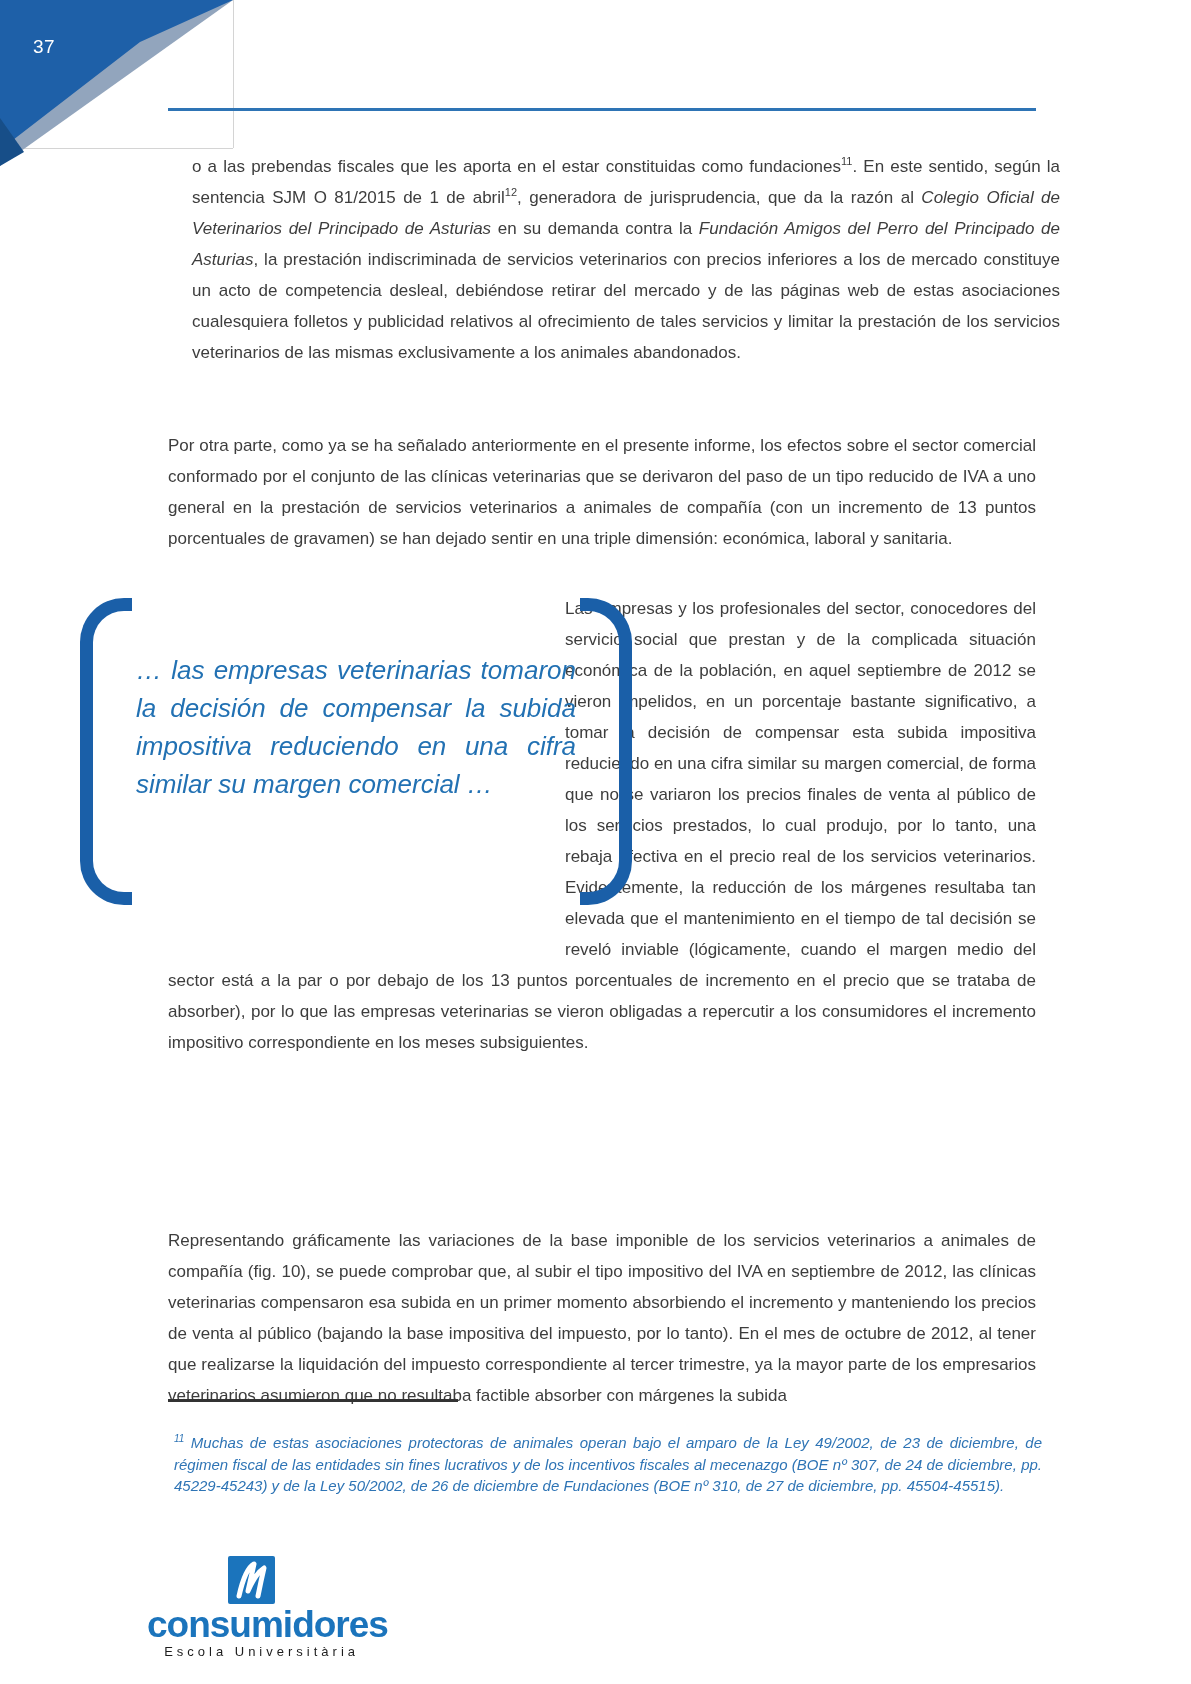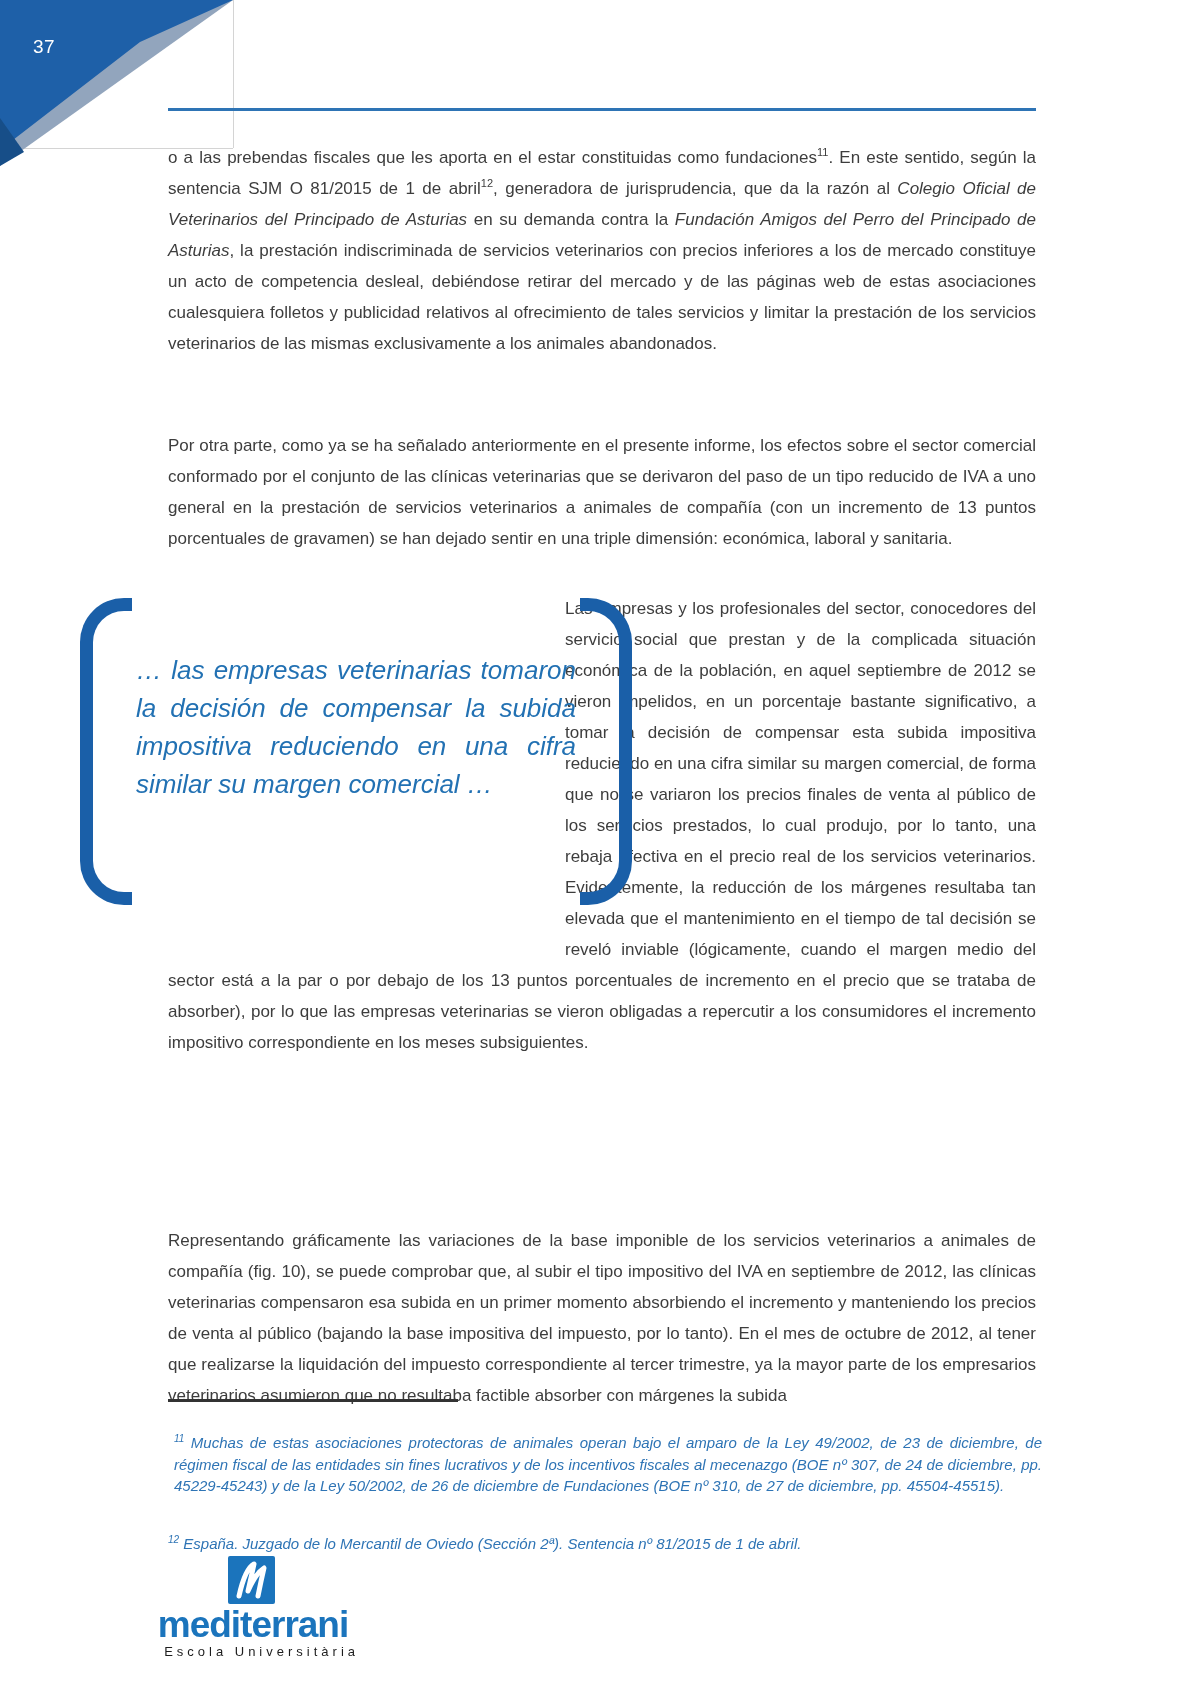--- a/index.html
+++ b/index.html
@@ -32,7 +32,7 @@
     position:absolute;left:168px;width:868px;
     font-size:17px;line-height:31px;text-align:justify;
   }
-  .p1{top:125px;}
+  .p1{top:134px;margin-left:24px;}
   .p2{top:413px;}
   .wrap-par{top:593px;}
   .p4{top:1208px;}

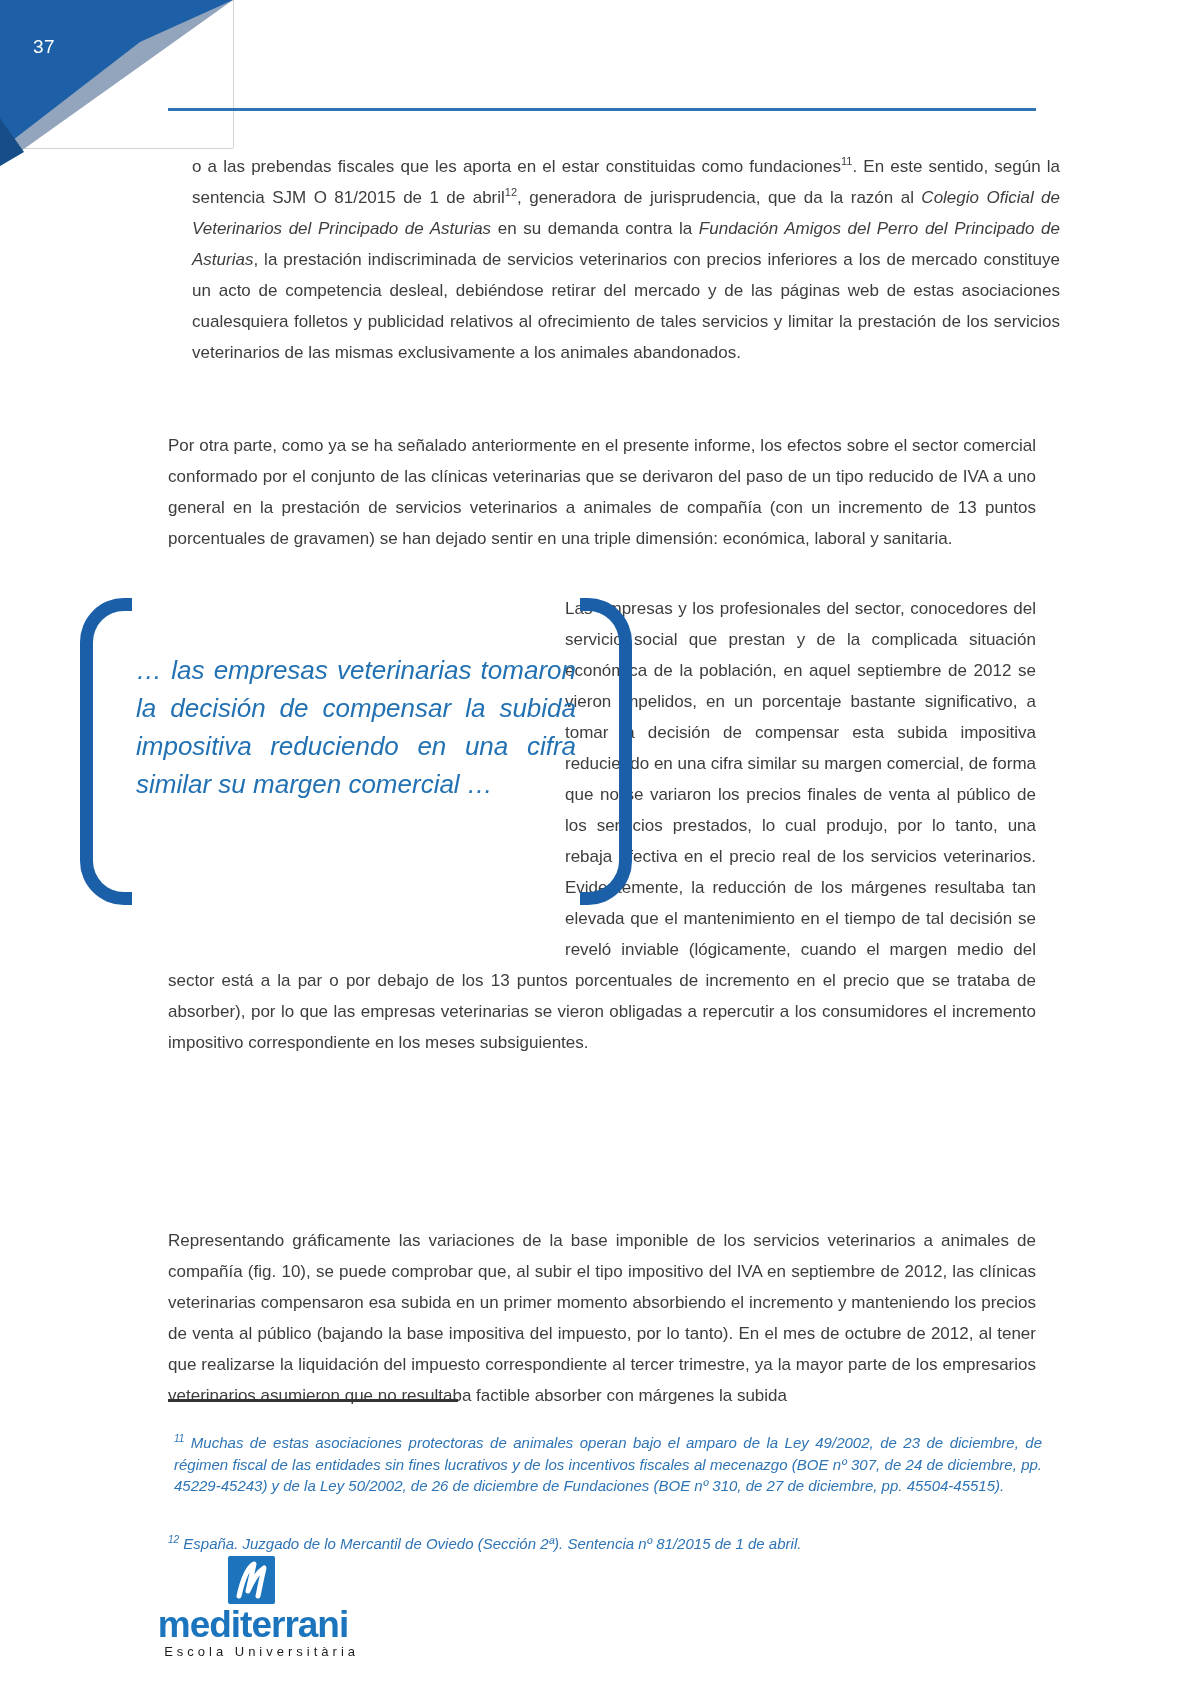--- a/index.html
+++ b/index.html
@@ -125,7 +125,6 @@
 
   <p class="footnote fn11"><sup>11</sup><span> Muchas de estas asociaciones protectoras de animales operan bajo el amparo de la Ley 49/2002, de 23 de diciembre, de régimen fiscal de las entidades sin fines lucrativos y de los incentivos fiscales al mecenazgo (BOE nº 307, de 24 de diciembre, pp. 45229-45243) y de la Ley 50/2002, de 26 de diciembre de Fundaciones (BOE nº 310, de 27 de diciembre, pp. 45504-45515).</span></p>
 
-  <p class="footnote fn12"><sup>12</sup><span> España. Juzgado de lo Mercantil de Oviedo (Sección 2ª). Sentencia nº 81/2015 de 1 de abril.</span></p>
 
   <div class="footer">
 

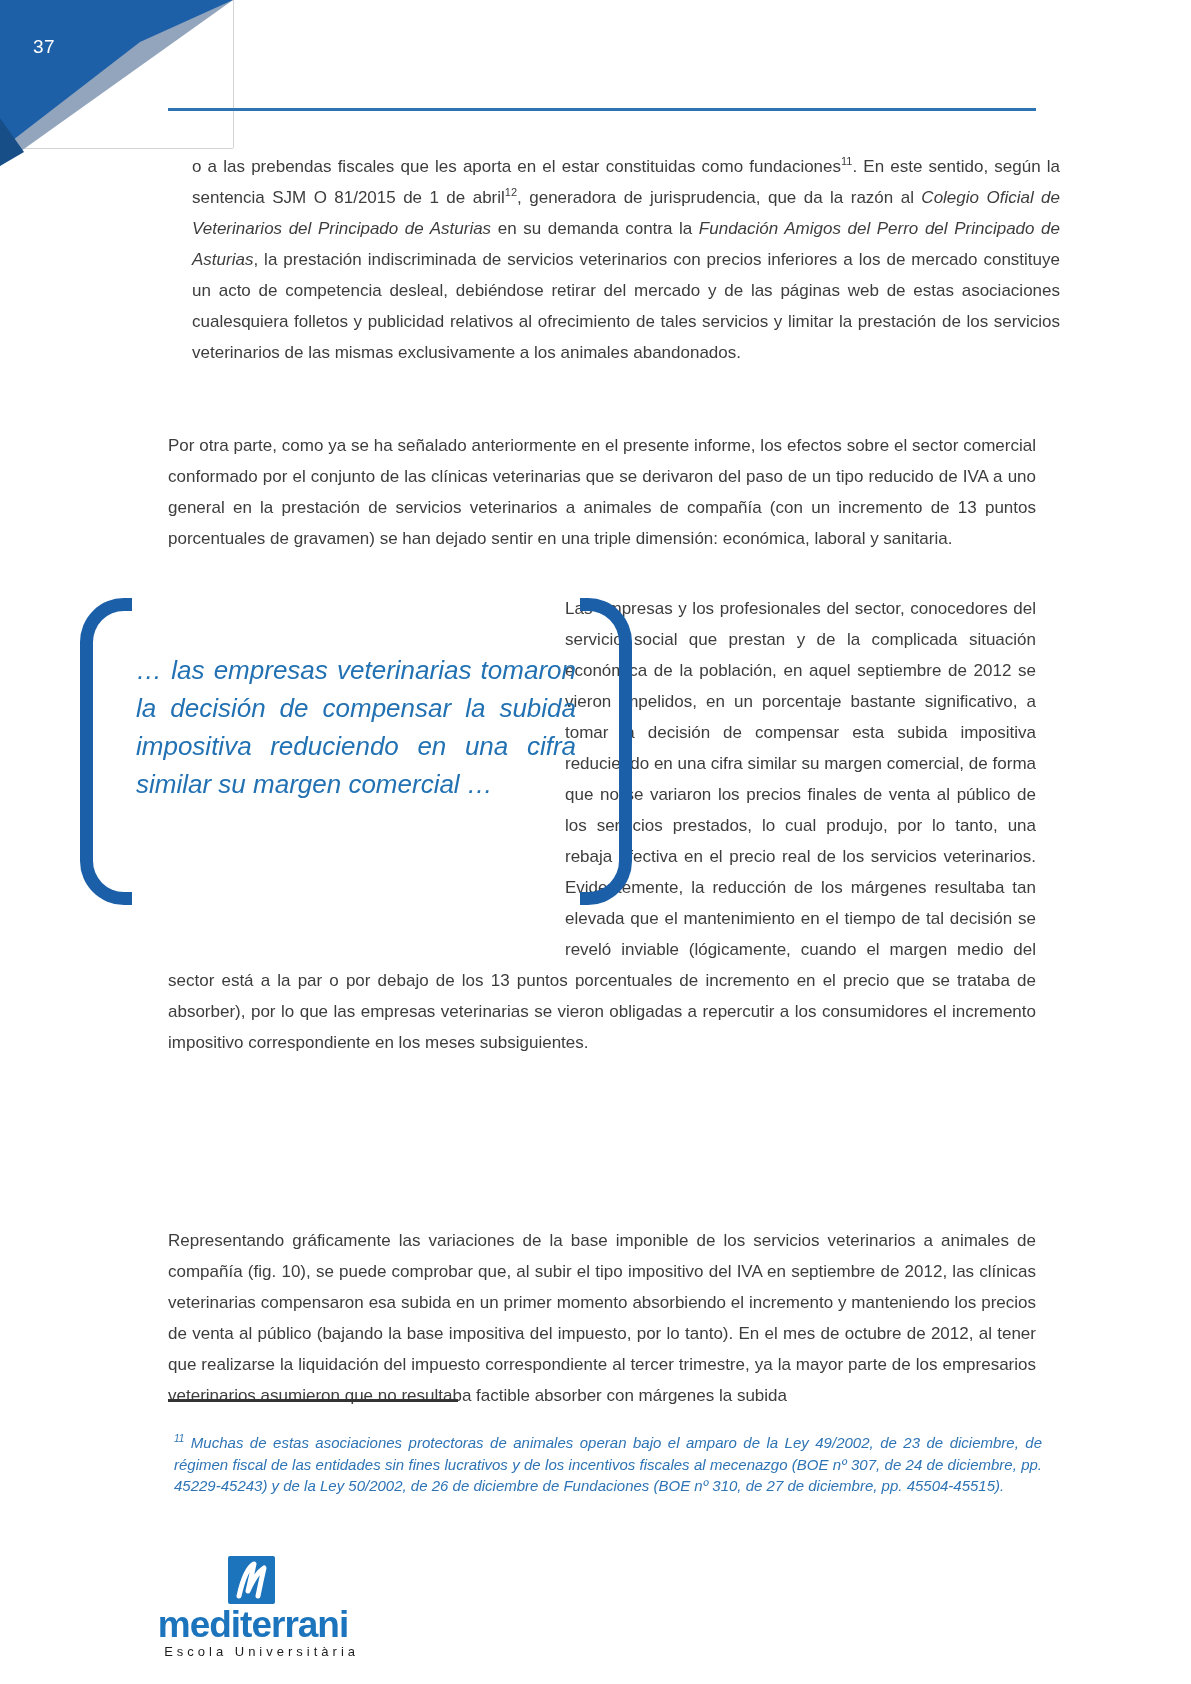--- a/index.html
+++ b/index.html
@@ -133,7 +133,7 @@
         <rect x="0" y="0" width="47" height="48" rx="2" fill="#1B74BC"></rect>
         <path d="M11 40 Q17 13 26 8 Q23 22 20 35 Q28 17 36 12 Q33 25 30 40" fill="none" stroke="#ffffff" stroke-width="5" stroke-linecap="round" stroke-linejoin="round"></path>
       </svg>
-      <div class="brand-word">mediterrani</div>
+      <div class="brand-word">consumidores</div>
       <div class="brand-sub">Escola Universitària</div>
     </div>
 

